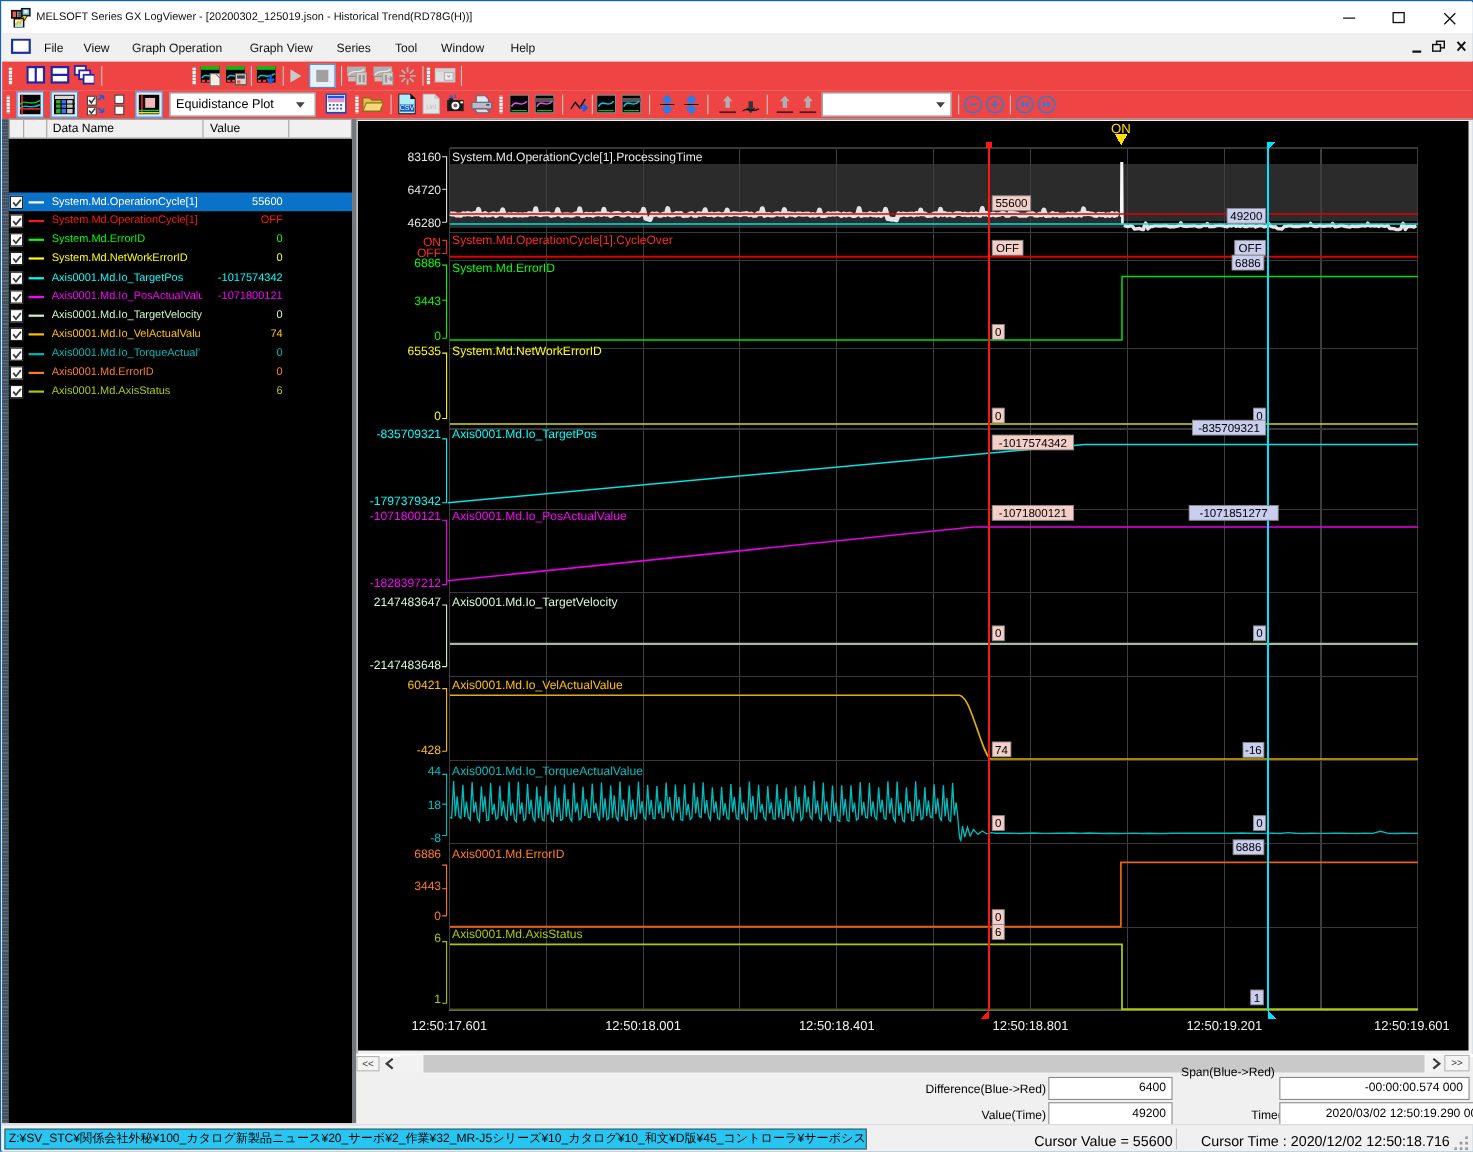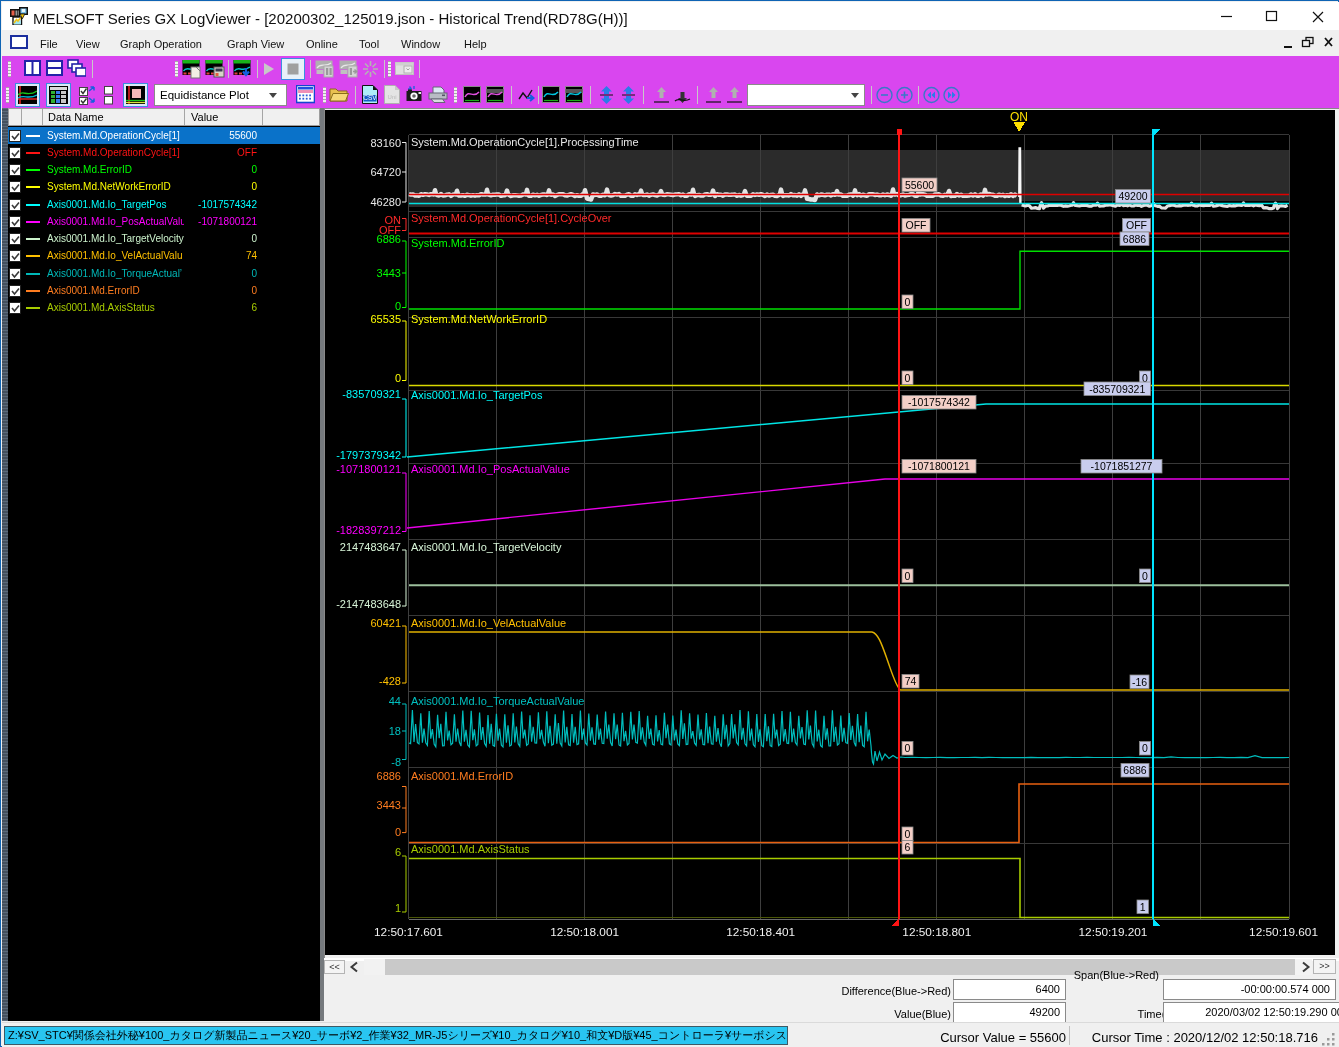--- a/index.html
+++ b/index.html
@@ -7,7 +7,7 @@
 .abs{position:absolute;}
 #win{position:absolute;left:0;top:0;width:1339px;height:1047px;border:1px solid #0f64b4;background:#f0f0f0;}
 #titlebar{position:absolute;left:1px;top:1px;width:1337px;height:28px;background:#ffffff;}
-#title-text{position:absolute;left:31px;top:8px;font-size:15px;color:#111;}
+#title-text{position:absolute;left:31px;top:8px;font-size:10px;color:#111;}
 .capbtn{position:absolute;top:0;width:45px;height:28px;}
 #menubar{position:absolute;left:1px;top:29px;width:1337px;height:26px;background:#f0f0f0;}
 .menu{position:absolute;top:8px;font-size:11px;color:#111;}

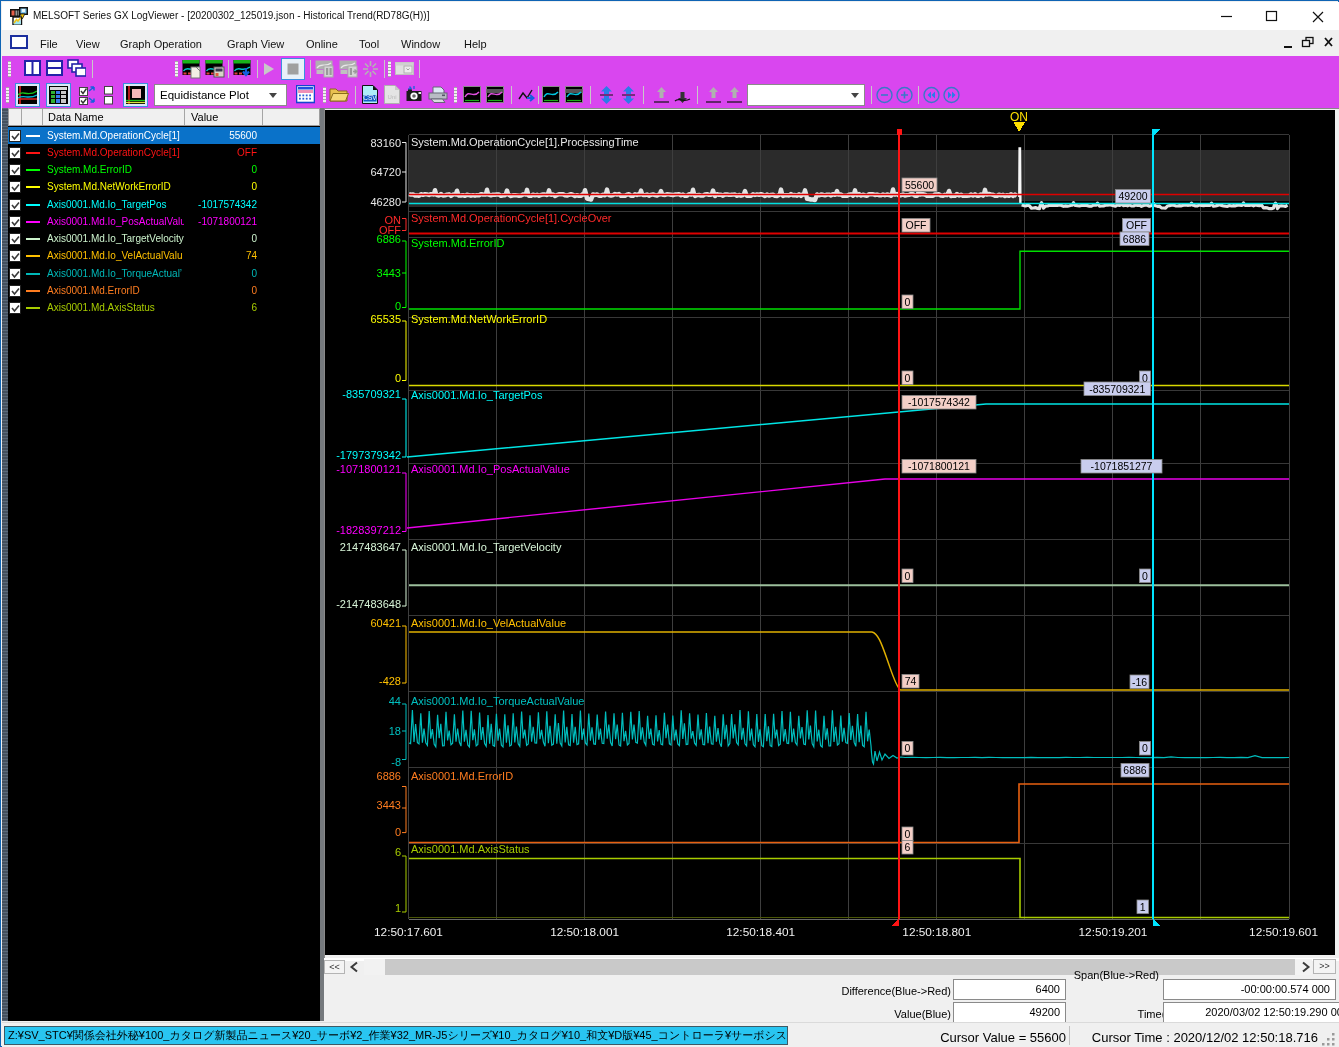--- a/index.html
+++ b/index.html
@@ -72,7 +72,7 @@
 <span class="menu" style="left:74px">View</span>
 <span class="menu" style="left:118px">Graph Operation</span>
 <span class="menu" style="left:225px">Graph View</span>
-<span class="menu" style="left:304px">Online</span>
+<span class="menu" style="left:304px">Series</span>
 <span class="menu" style="left:357px">Tool</span>
 <span class="menu" style="left:399px">Window</span>
 <span class="menu" style="left:462px">Help</span>

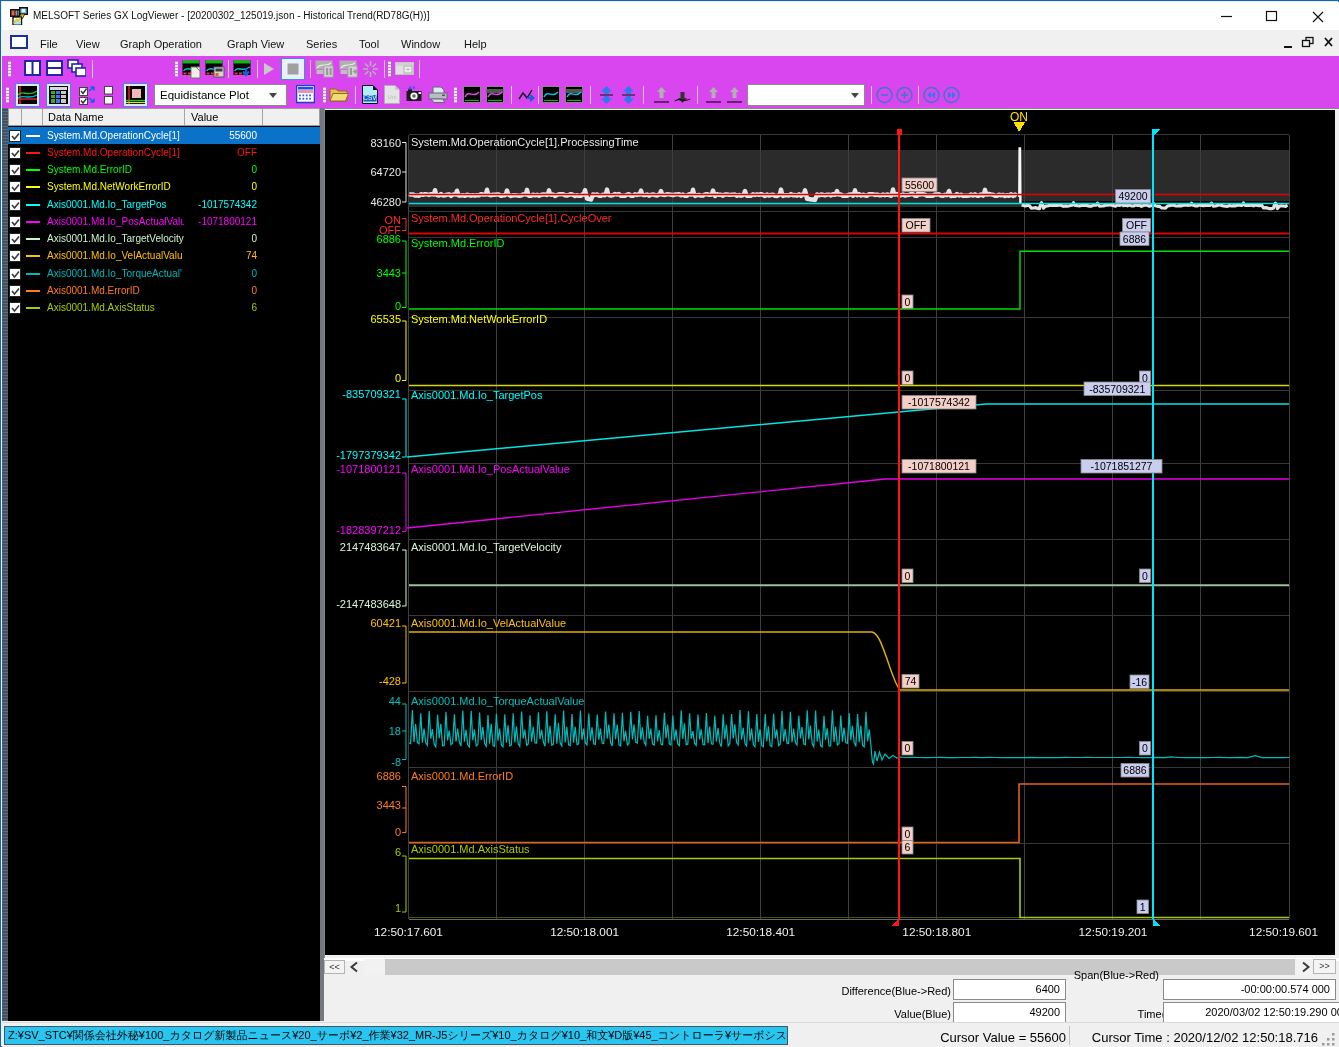--- a/index.html
+++ b/index.html
@@ -11,7 +11,7 @@
 .capbtn{position:absolute;top:0;width:45px;height:28px;}
 #menubar{position:absolute;left:1px;top:29px;width:1337px;height:26px;background:#f0f0f0;}
 .menu{position:absolute;top:8px;font-size:11px;color:#111;}
-.tbar{position:absolute;left:1px;width:1337px;height:26px;background:#d946ef;}
+.tbar{position:absolute;left:1px;width:1337px;height:26px;background:#ef4444;}
 .grip{position:absolute;top:5px;width:3px;height:16px;background-image:repeating-linear-gradient(#a8a8a8 0 1px,#f0f0f0 1px 3px);}
 .tsep{position:absolute;top:4px;width:1px;height:18px;background:#c8c8c8;}
 .ticon{position:absolute;top:3px;}

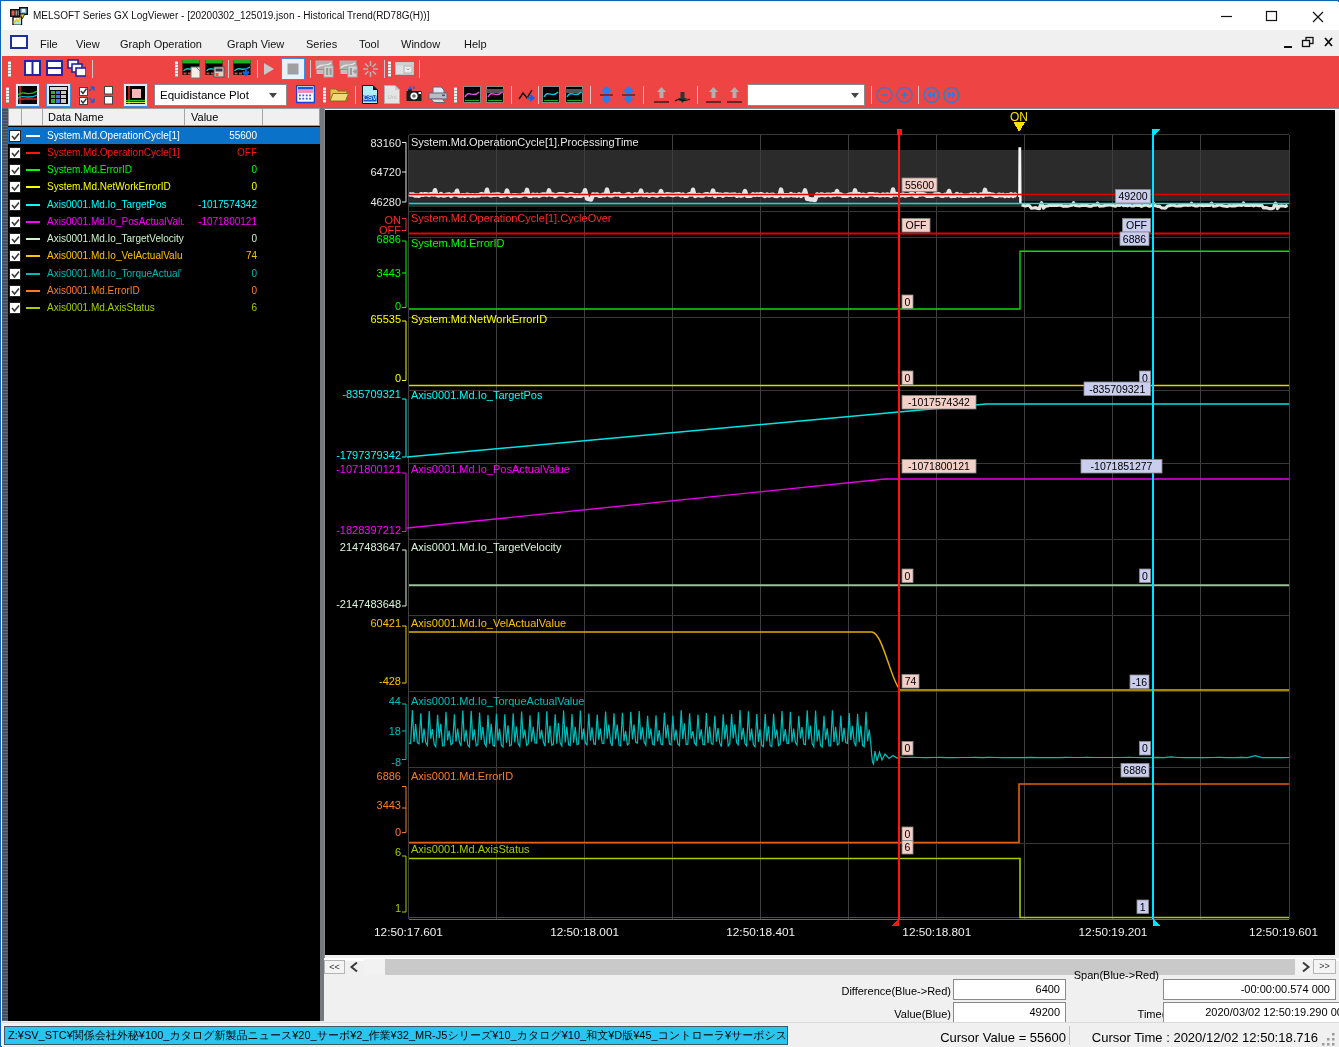--- a/index.html
+++ b/index.html
@@ -20,7 +20,7 @@
 #thead{position:absolute;left:0;top:0;width:312px;height:18px;background:#f0f0f0;border:1px solid #9d9d9d;font-size:11px;color:#000;}
 .hcell{position:absolute;top:0;height:16px;border-right:1px solid #a5a5a5;}
 .hlabel{position:absolute;top:2px;font-size:11px;color:#000;}
-.trow{position:absolute;left:0;width:312px;height:17px;font-size:10px;}
+.trow{position:absolute;left:0;width:312px;height:17px;font-size:10px;margin-top:48px;}
 .cbx{position:absolute;left:1px;top:3px;width:12px;height:12px;background:#fff;border:1px solid #222;}
 .lsamp{position:absolute;left:18px;top:8px;width:14px;height:2px;}
 .nm{position:absolute;left:39px;top:3px;white-space:nowrap;overflow:hidden;width:137px;}

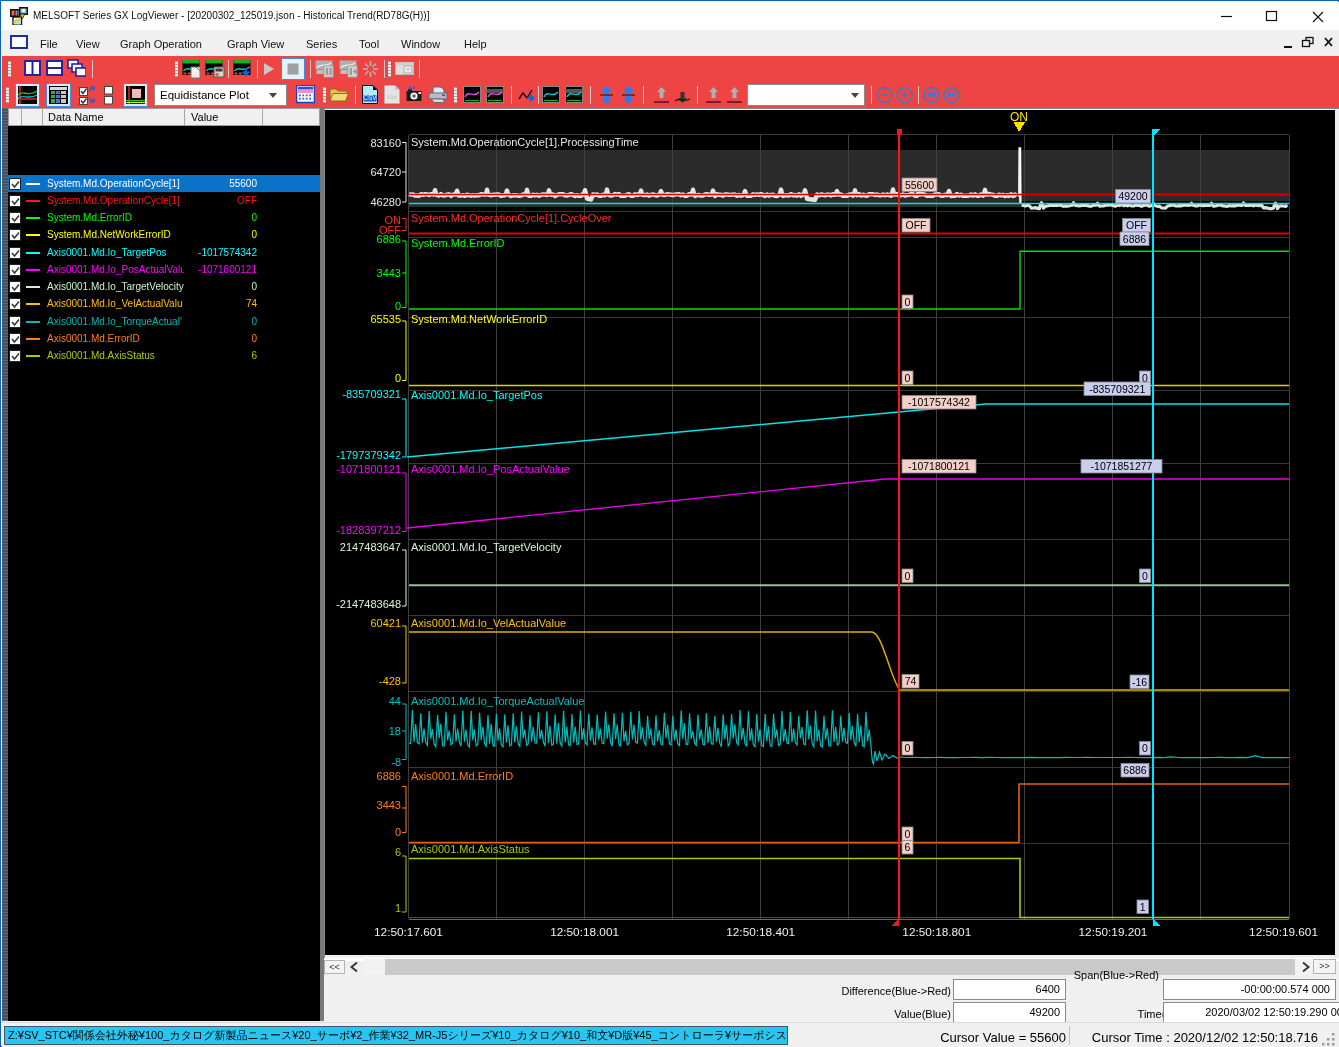--- a/index.html
+++ b/index.html
@@ -616,7 +616,7 @@
 <div class="fldbox" style="left:952px;top:978px;width:113px">6400</div>
 <div class="fldlab" style="left:1000px;top:967px;width:158px">Span(Blue-&gt;Red)</div>
 <div class="fldbox" style="left:1162px;top:978px;width:173px">-00:00:00.574 000</div>
-<div class="fldlab" style="left:742px;top:1006px;width:208px">Value(Blue)</div>
+<div class="fldlab" style="left:742px;top:1006px;width:208px">Value(Time)</div>
 <div class="fldbox" style="left:952px;top:1001px;width:113px">49200</div>
 <div class="fldlab" style="left:1032px;top:1006px;width:158px">Time(Blue)</div>
 <div class="fldbox" style="left:1162px;top:1001px;width:192px">2020/03/02 12:50:19.290 000</div>

